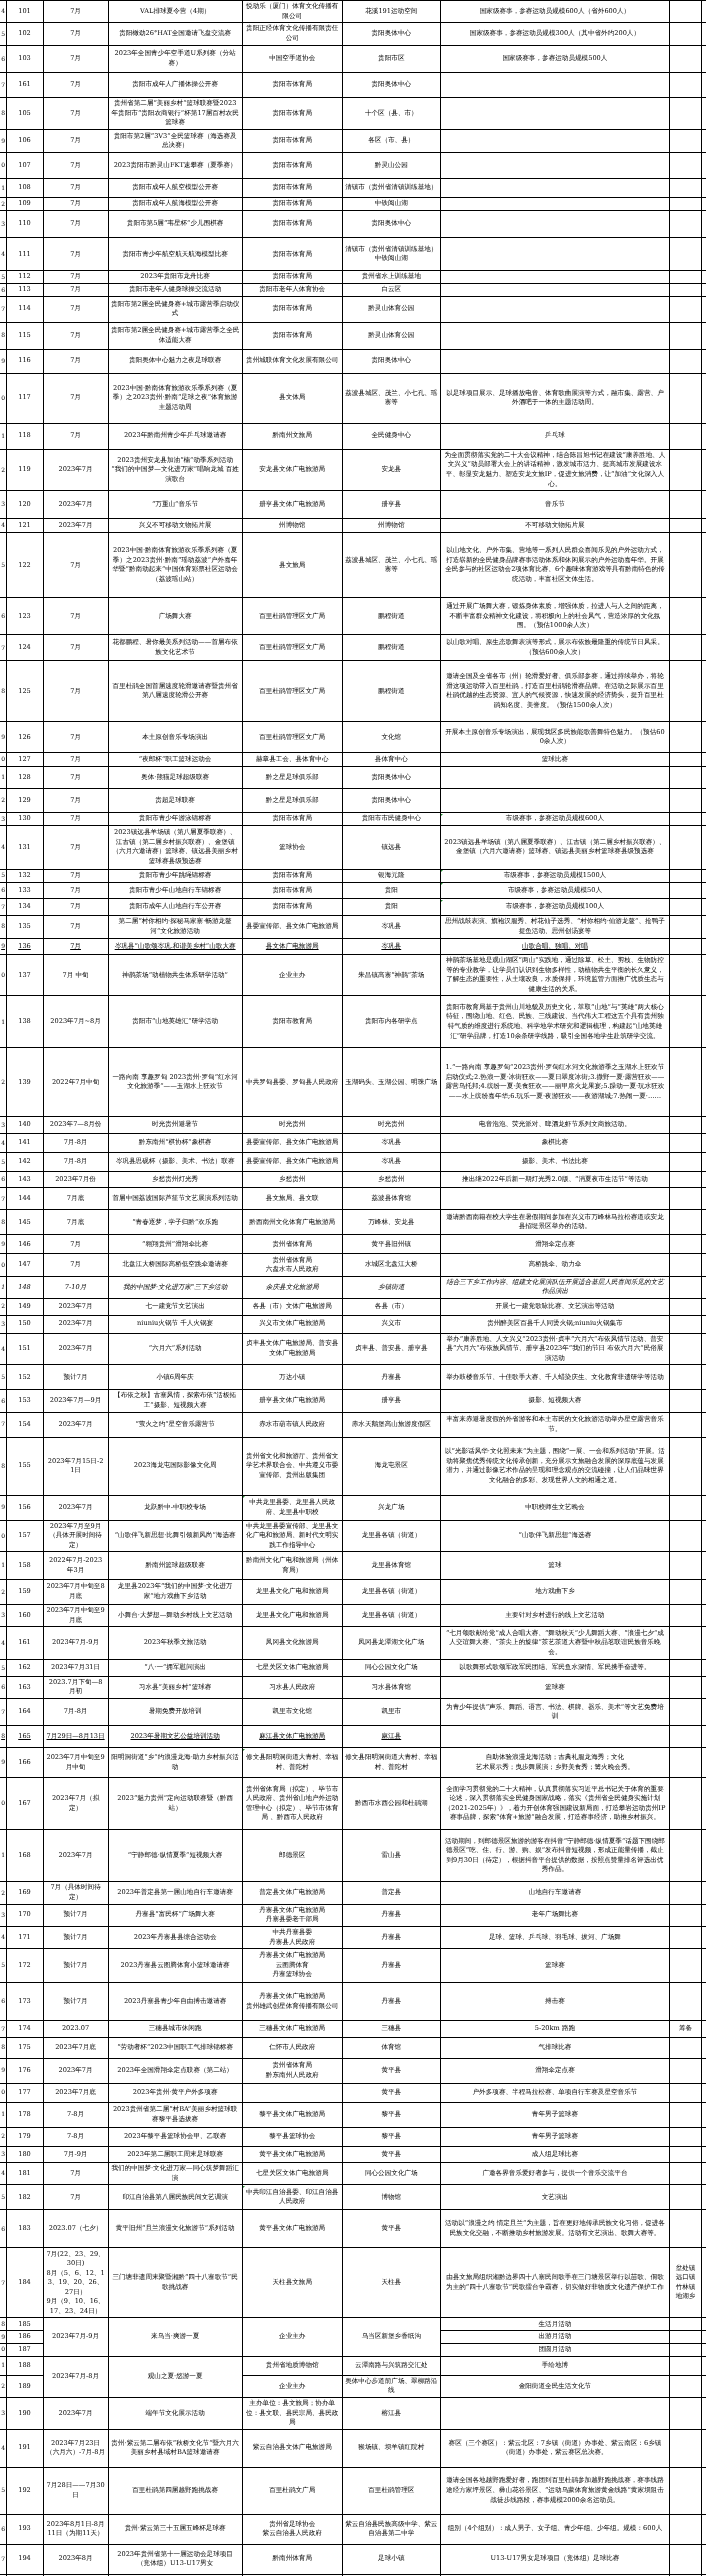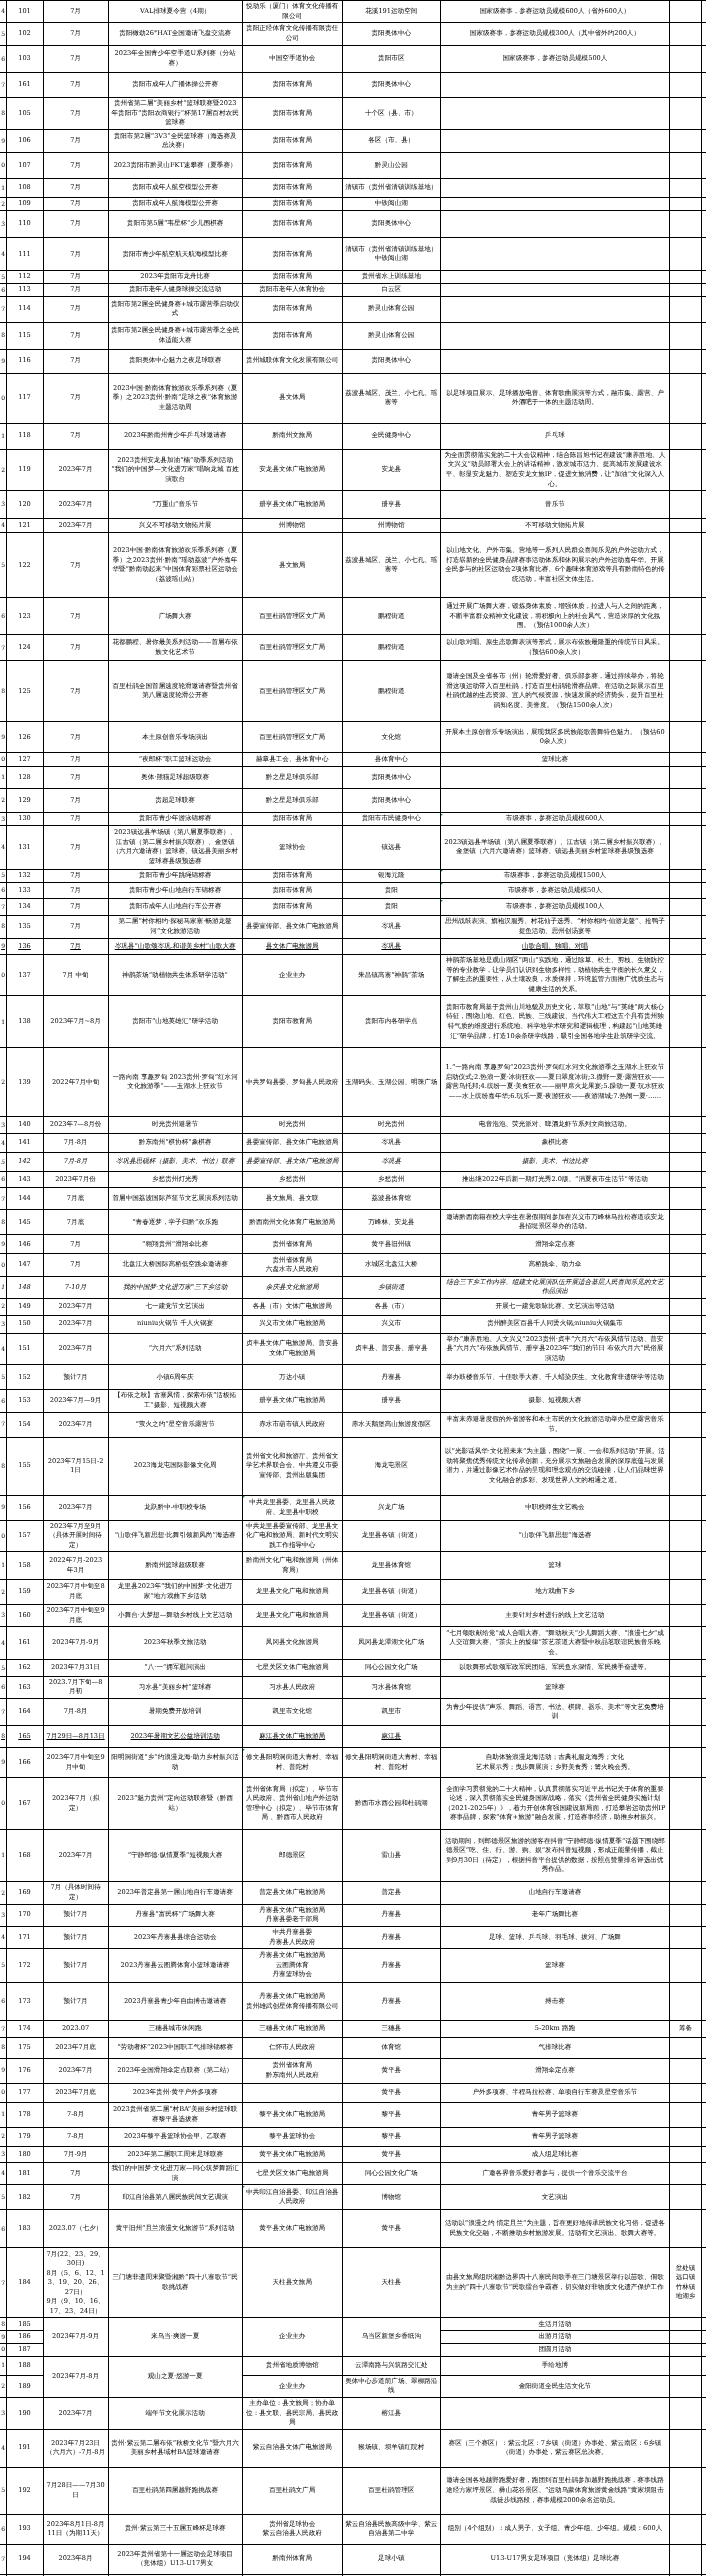--- a/index.html
+++ b/index.html
@@ -484,7 +484,7 @@
         <td class=""></td>
         <td class="cell-redge"></td>
       </tr>
-      <tr style="height: 19px; font-style: italic;">
+      <tr style="height: 19px;">
         <td class="cell-edge">5</td>
         <td class="cell-no">142</td>
         <td class="">7月-8月</td>

